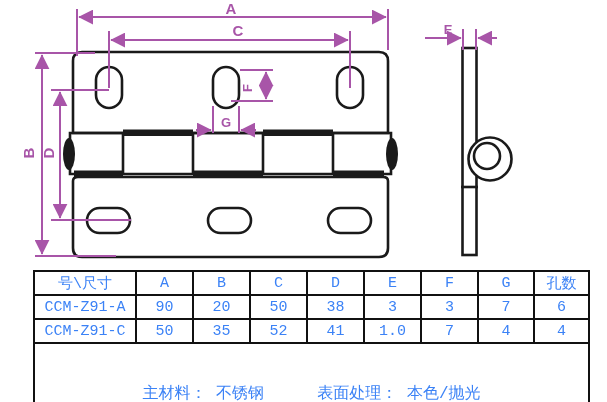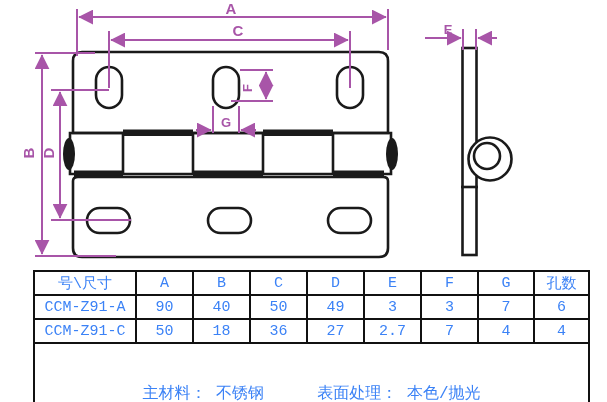--- a/index.html
+++ b/index.html
@@ -143,7 +143,7 @@
     <tr>
       <td class="model">CCM-Z91-A</td>
       <td>90</td>
-      <td>40</td>
+      <td>20</td>
       <td>50</td>
       <td>49</td>
       <td>3</td>

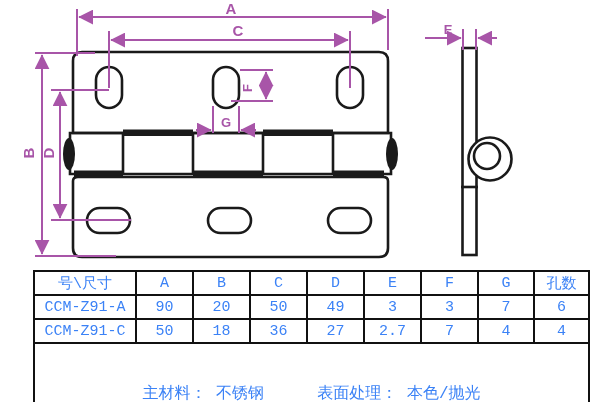--- a/index.html
+++ b/index.html
@@ -145,7 +145,7 @@
       <td>90</td>
       <td>20</td>
       <td>50</td>
-      <td>49</td>
+      <td>38</td>
       <td>3</td>
       <td>3</td>
       <td>7</td>

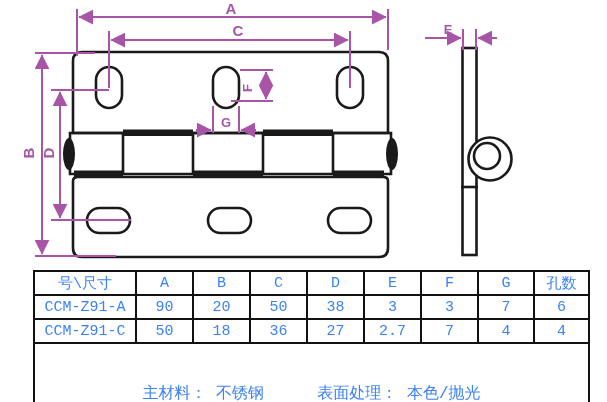--- a/index.html
+++ b/index.html
@@ -154,7 +154,7 @@
     <tr>
       <td class="model">CCM-Z91-C</td>
       <td>50</td>
-      <td>18</td>
+      <td>35</td>
       <td>36</td>
       <td>27</td>
       <td>2.7</td>

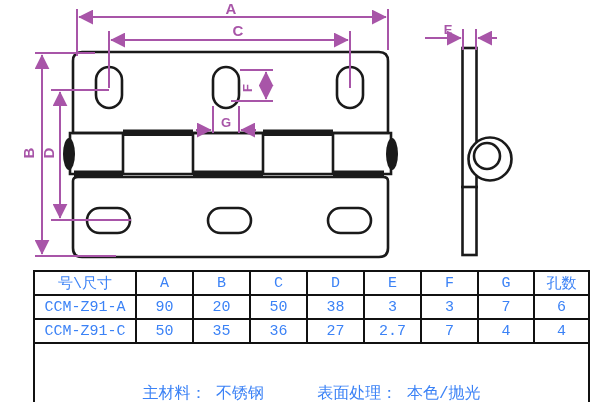--- a/index.html
+++ b/index.html
@@ -155,7 +155,7 @@
       <td class="model">CCM-Z91-C</td>
       <td>50</td>
       <td>35</td>
-      <td>36</td>
+      <td>52</td>
       <td>27</td>
       <td>2.7</td>
       <td>7</td>

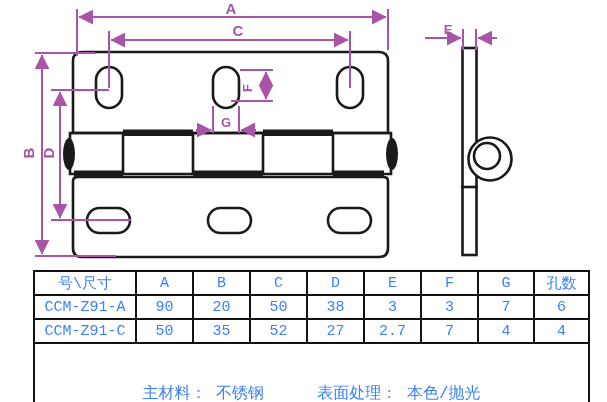--- a/index.html
+++ b/index.html
@@ -156,7 +156,7 @@
       <td>50</td>
       <td>35</td>
       <td>52</td>
-      <td>27</td>
+      <td>41</td>
       <td>2.7</td>
       <td>7</td>
       <td>4</td>

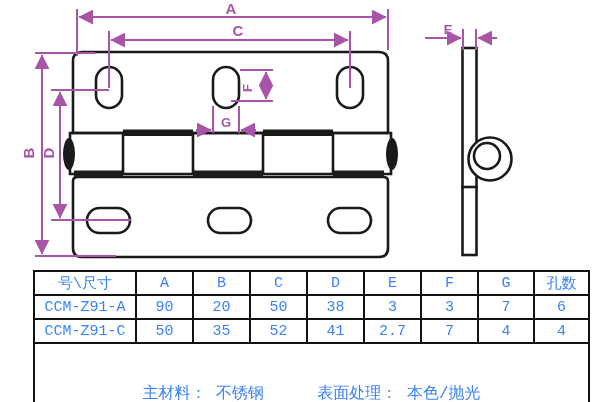--- a/index.html
+++ b/index.html
@@ -157,7 +157,7 @@
       <td>35</td>
       <td>52</td>
       <td>41</td>
-      <td>2.7</td>
+      <td>1.0</td>
       <td>7</td>
       <td>4</td>
       <td>4</td>

